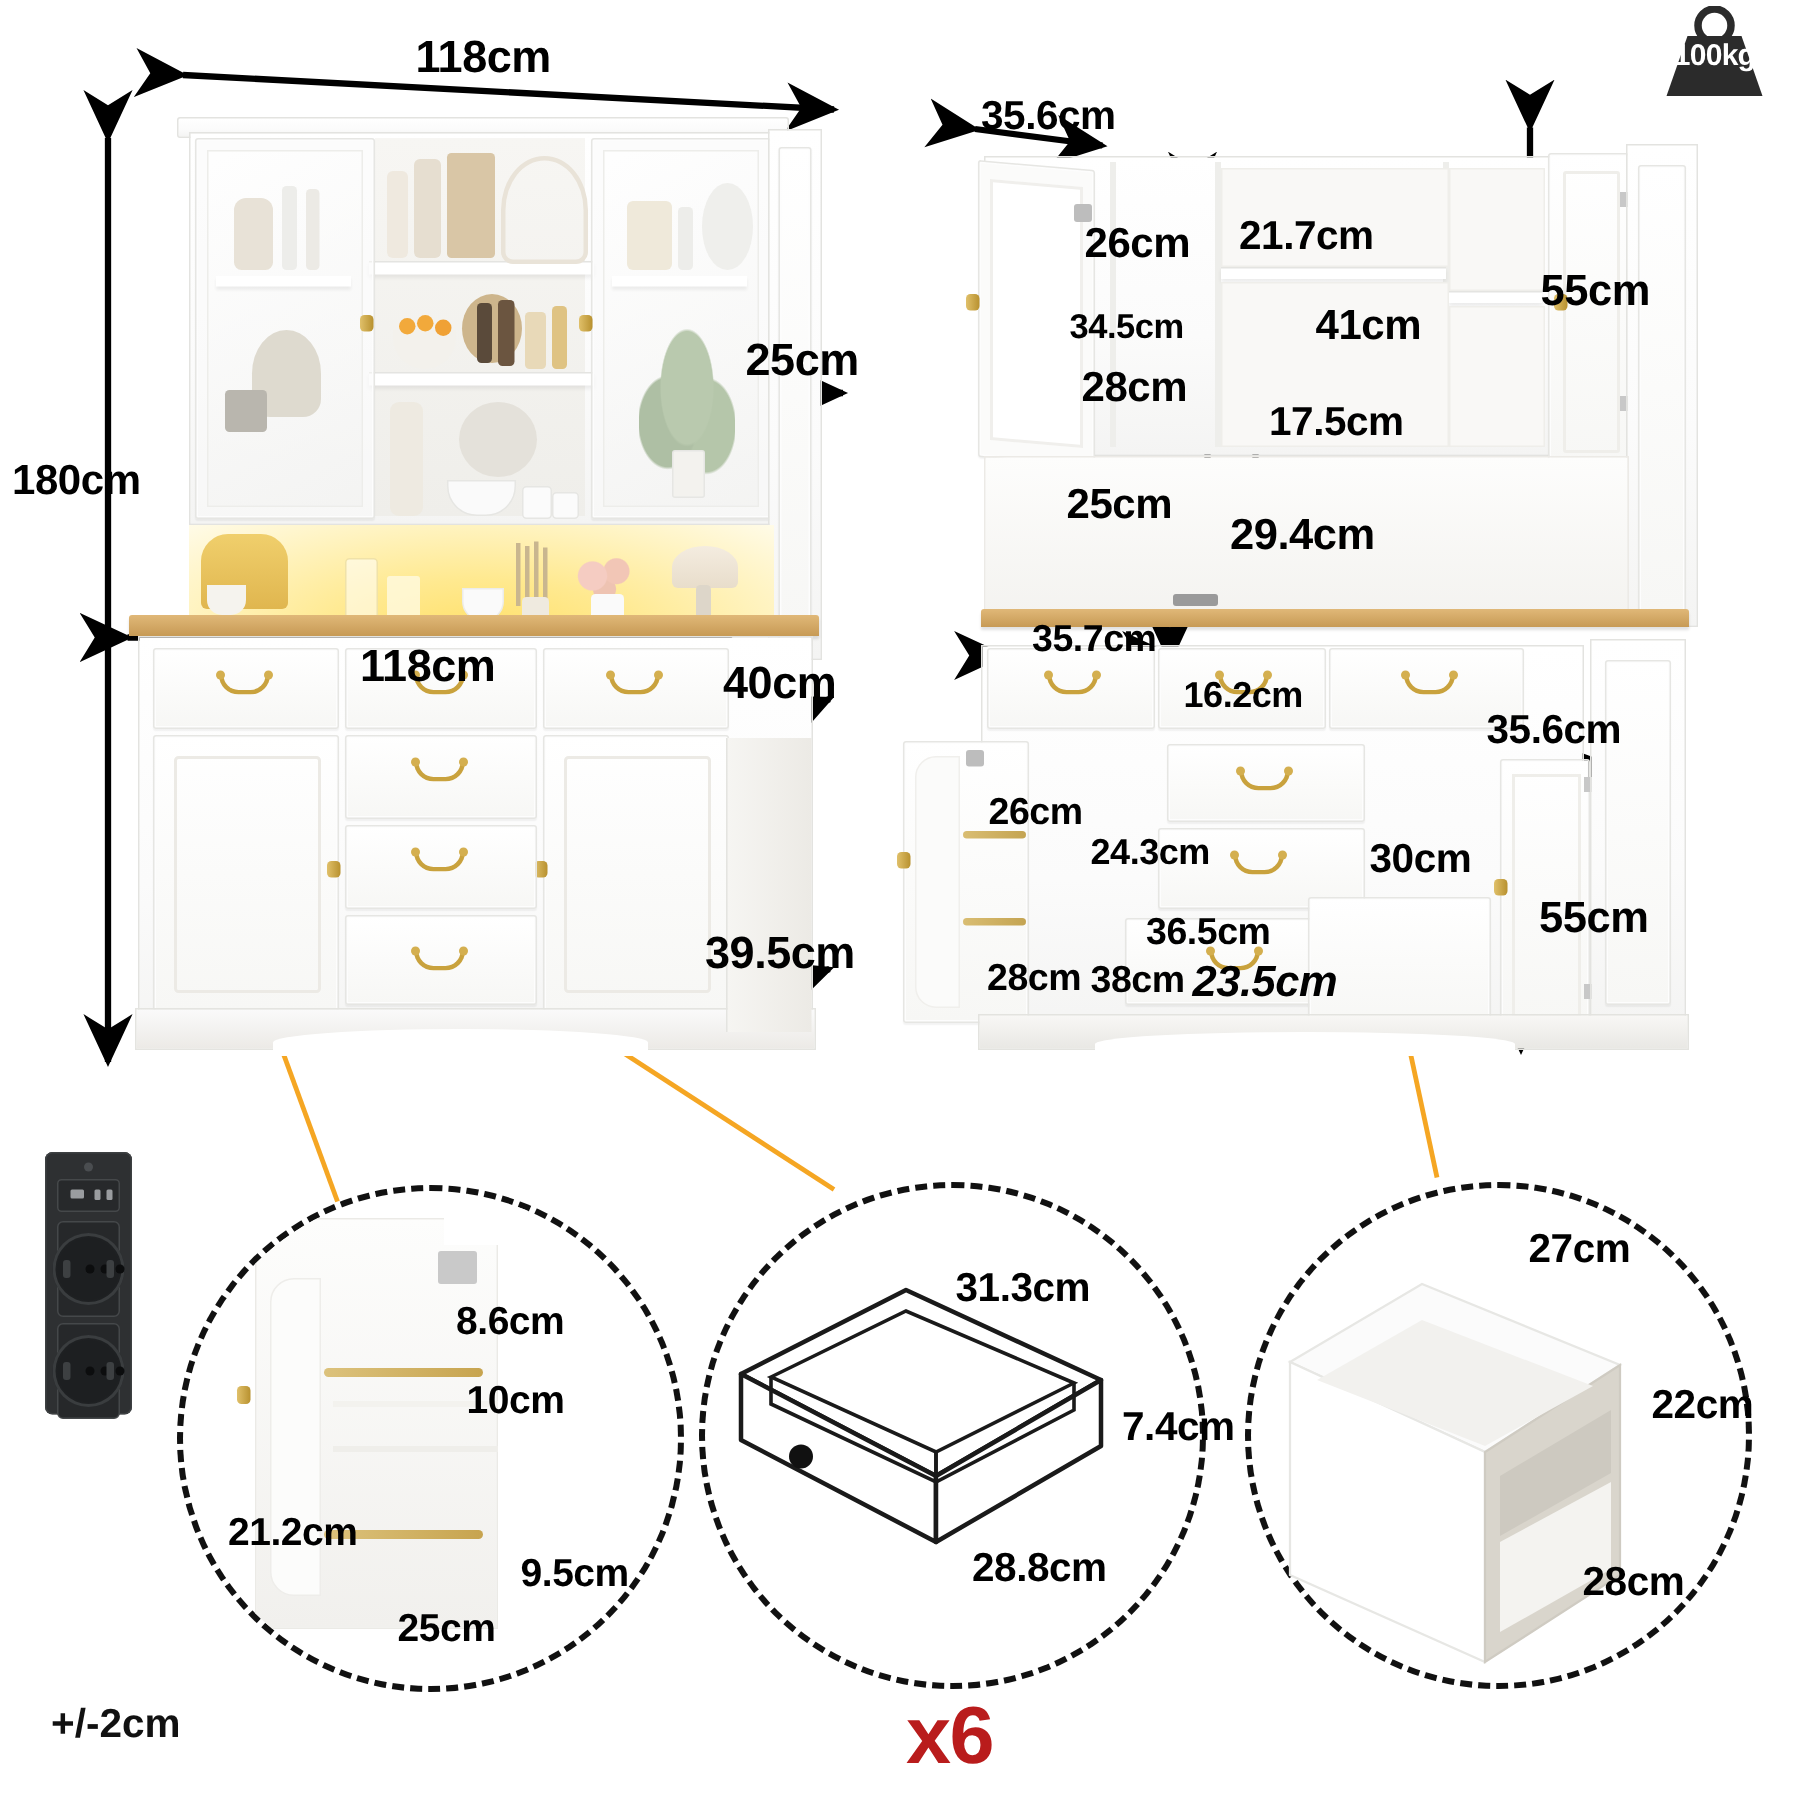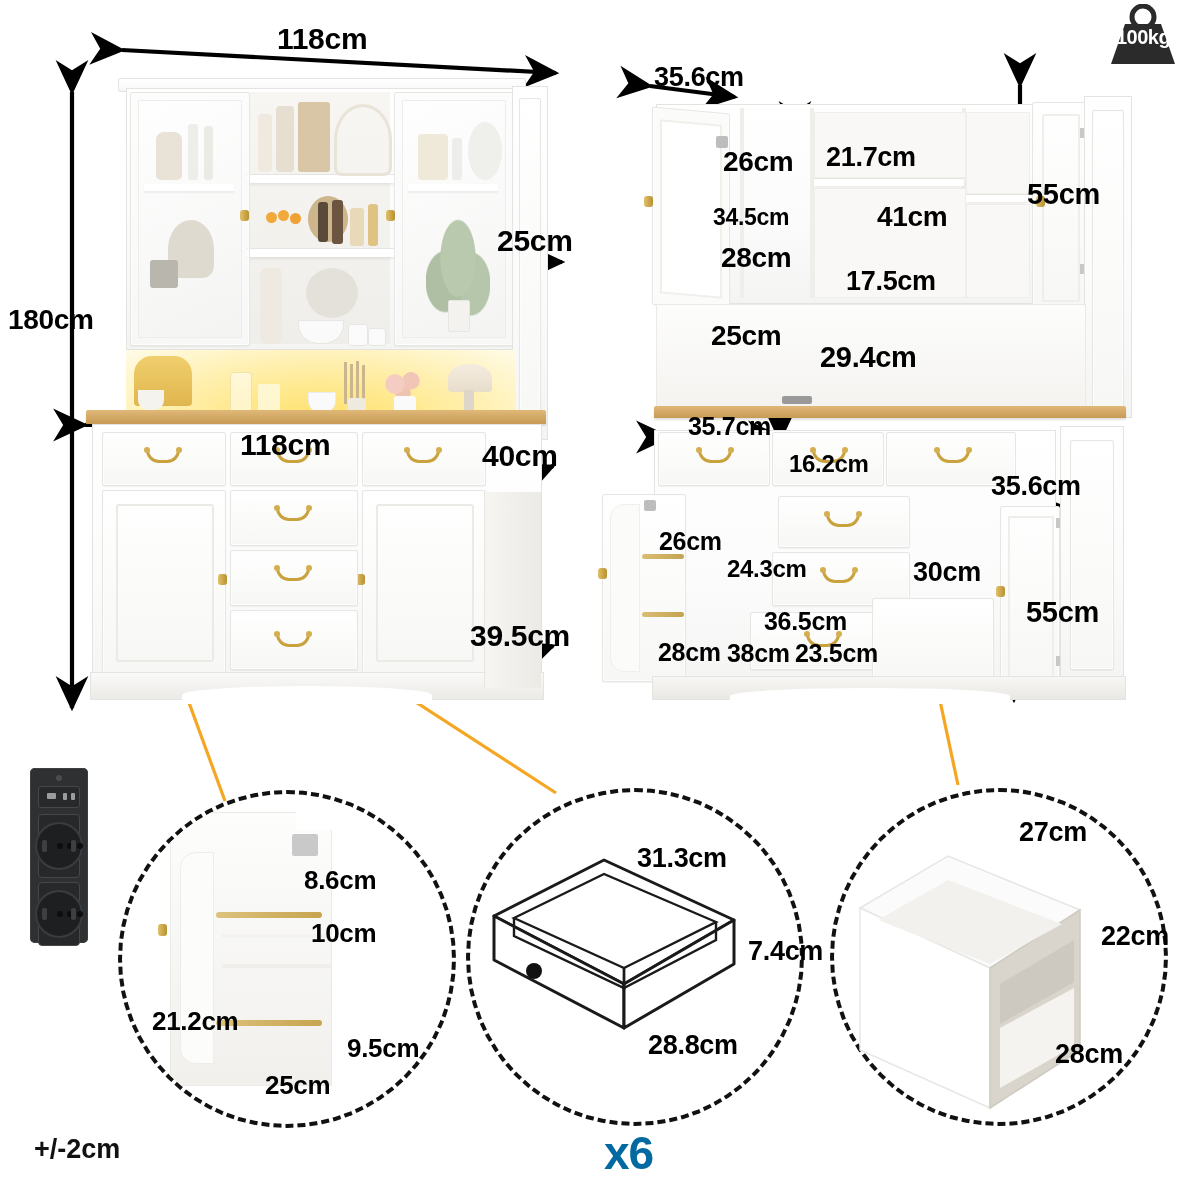--- a/index.html
+++ b/index.html
@@ -404,7 +404,7 @@
   <div class="dimlabel" style="left:913px;top:559px;font-size:27px;">30cm</div>
   <div class="dimlabel" style="left:658px;top:640px;font-size:25px;">28cm</div>
   <div class="dimlabel" style="left:727px;top:641px;font-size:25px;">38cm</div>
-  <div class="dimlabel" style="left:795px;top:641px;font-size:25px;">23.5cm</div>
+  <div class="dimlabel" style="left:795px;top:641px;font-size:29px;font-style:italic;">23.5cm</div>
   <div class="dimlabel" style="left:1026px;top:598px;font-size:29px;">55cm</div>
 
   <div class="dimlabel" style="left:304px;top:867px;font-size:26px;">8.6cm</div>

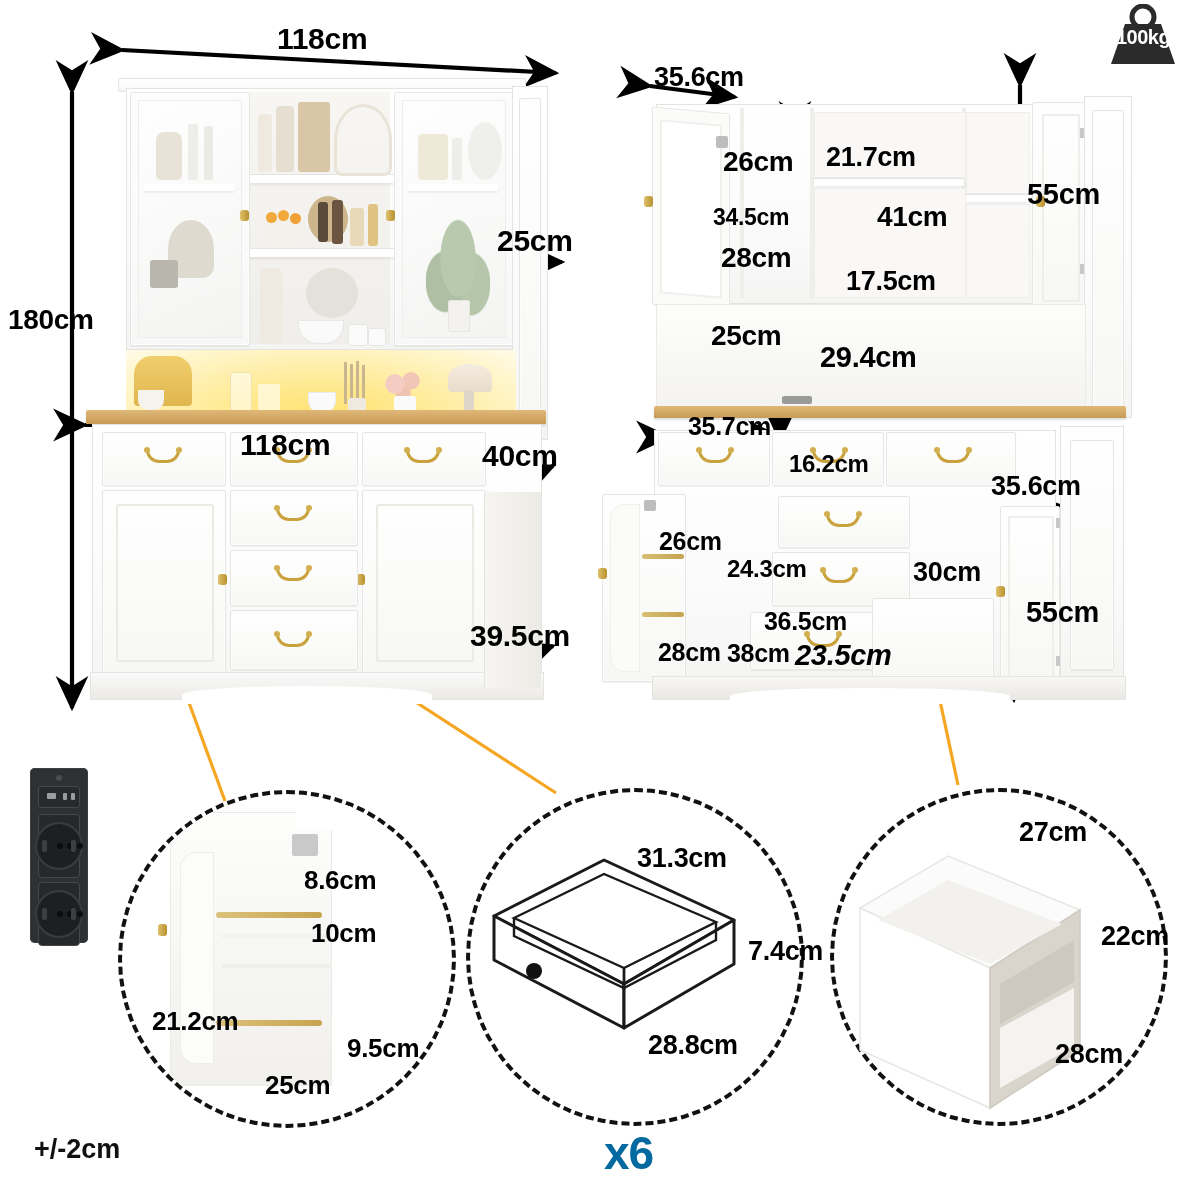--- a/index.html
+++ b/index.html
@@ -61,7 +61,7 @@
   .socket .eu .clip{position:absolute;width:5px;height:12px;border-radius:2px;background:#3d4042;}
 
   .tol{position:absolute;font-weight:700;font-size:27px;color:#111;}
-  .x6{position:absolute;font-weight:700;font-size:46px;color:#0369a1;letter-spacing:-1px;}
+  .x6{position:absolute;font-weight:700;font-size:54px;color:#b91c1c;letter-spacing:-1px;}
 </style>
 </head>
 <body>

